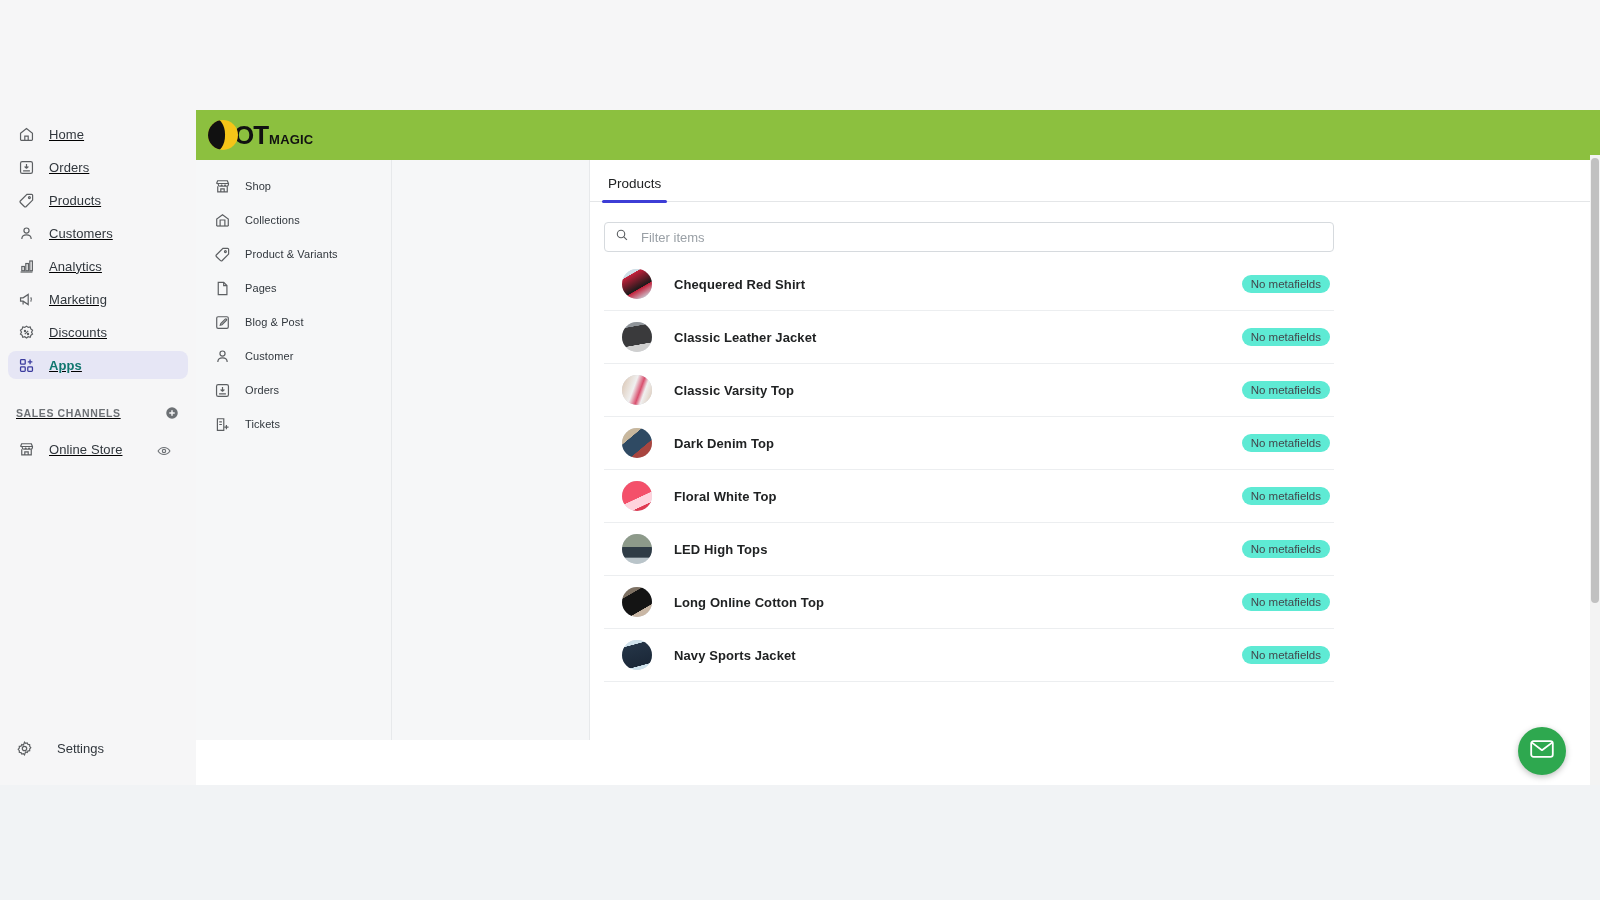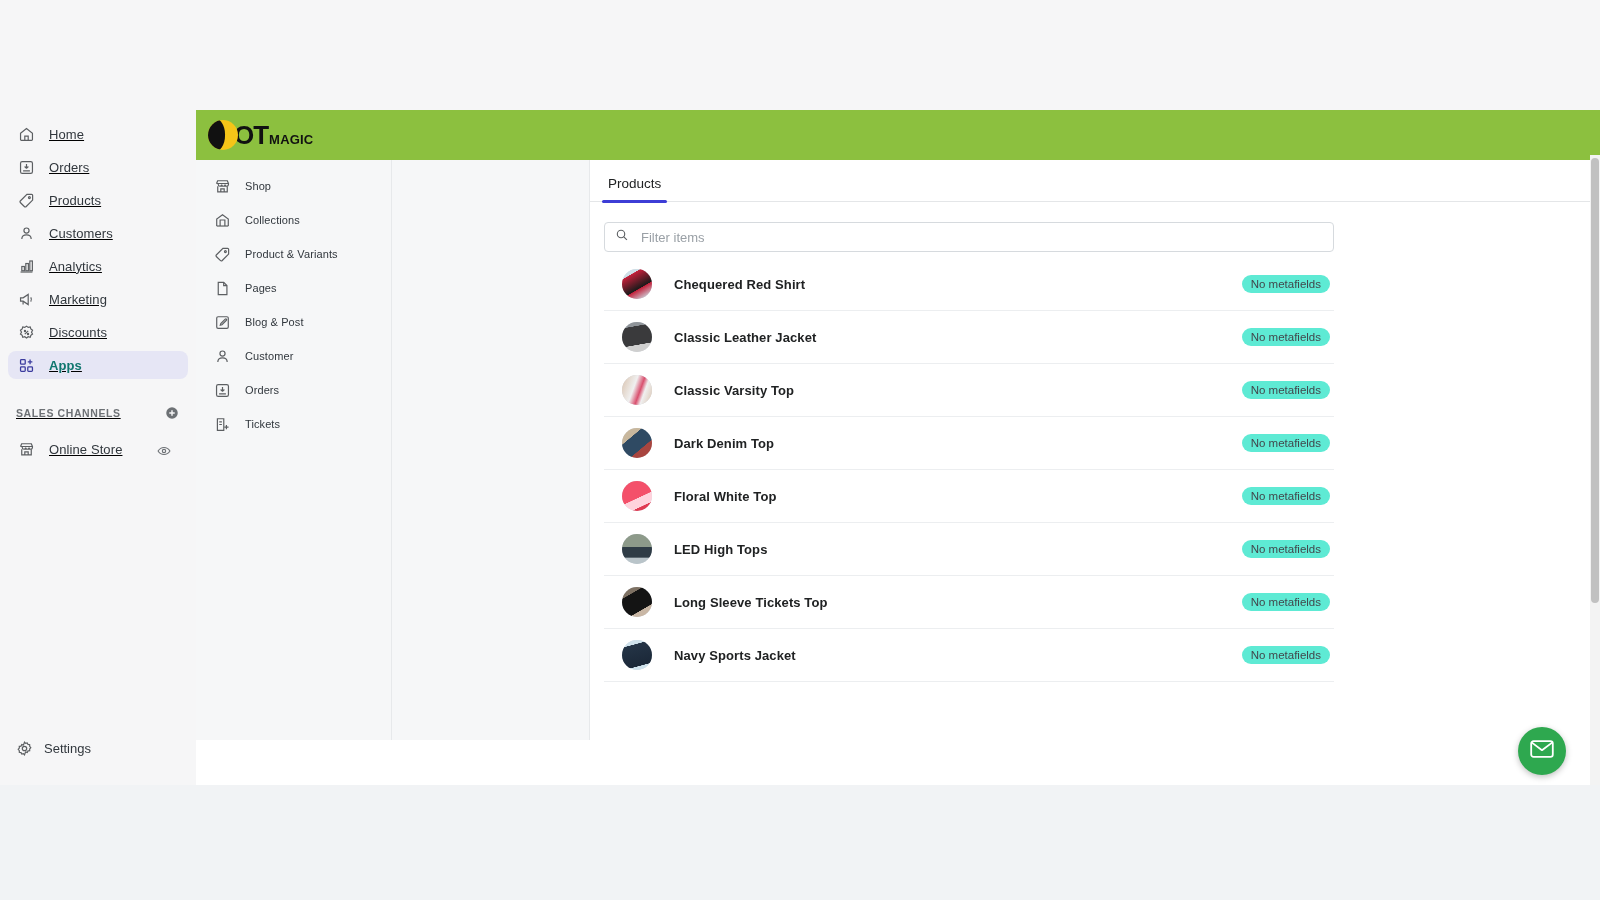--- a/index.html
+++ b/index.html
@@ -520,7 +520,7 @@
               <span class="thumb">
                 <i style="background:linear-gradient(150deg,#7e7163 0%,#7e7163 25%,#141414 26%,#141414 72%,#c9b7a5 73%);"></i>
               </span>
-              <span class="pname">Long Sleeve Tickets Top</span>
+              <span class="pname">Long Online Cotton Top</span>
               <span class="badge">No metafields</span>
             </div>
 

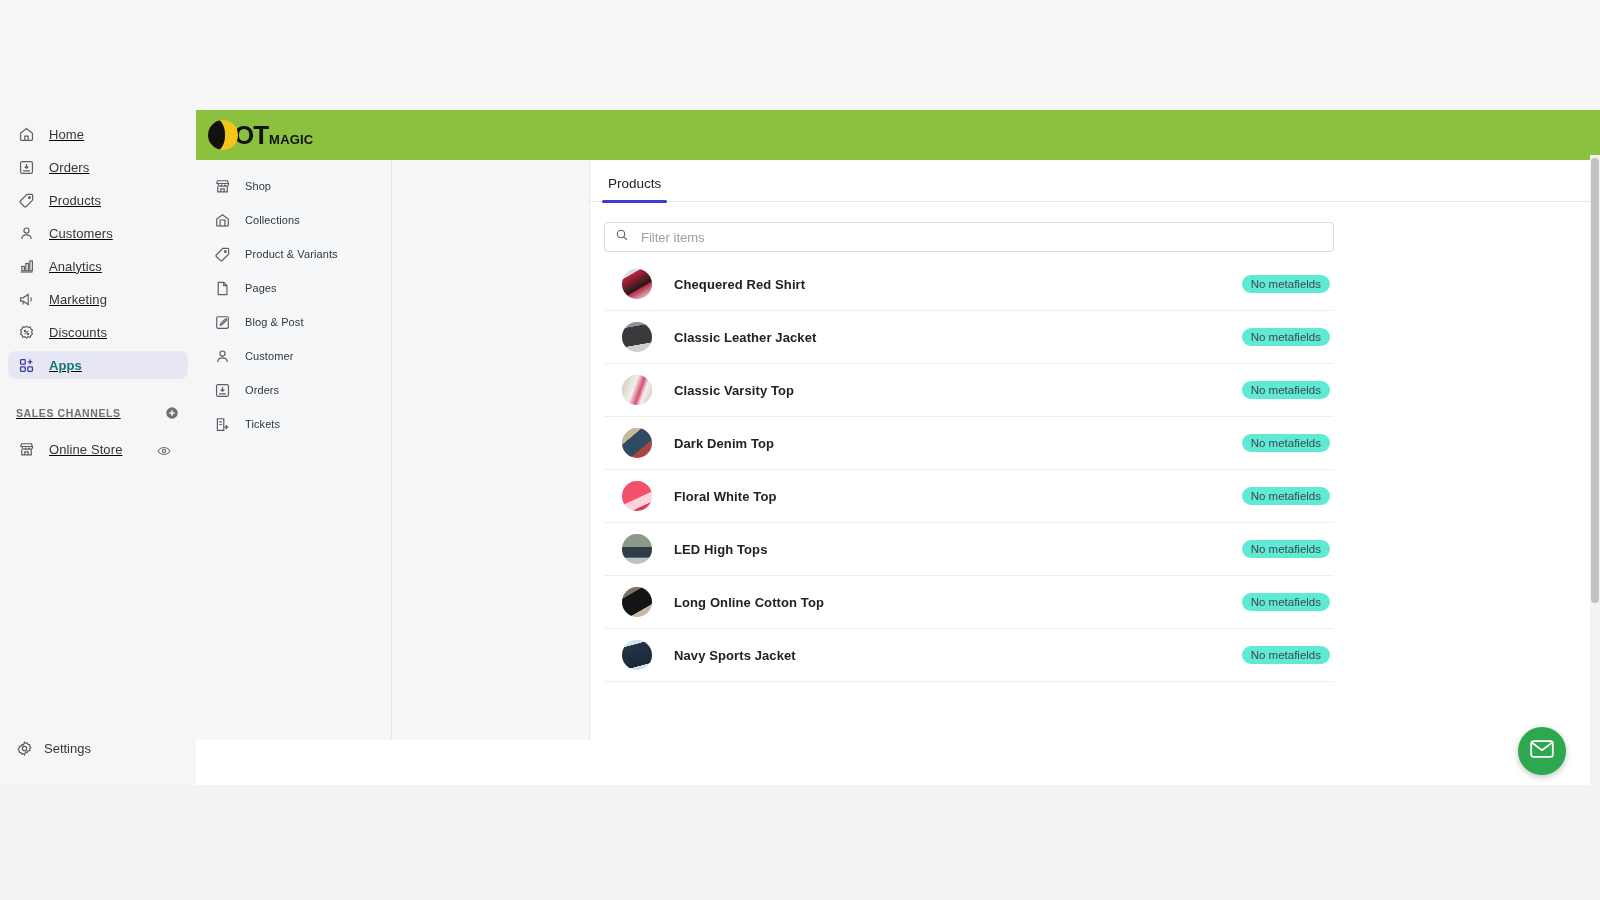--- a/index.html
+++ b/index.html
@@ -51,7 +51,7 @@
     width: 196px; display: flex; align-items: center;
     padding: 0 16px; height: 26px; cursor: pointer;
   }
-  .settings-row .lbl { margin-left: 8px; font-size: 13px; color: #31373d; }
+  .settings-row .lbl { margin-left: 21px; font-size: 13px; color: #31373d; }
 
   
   .app-frame {

